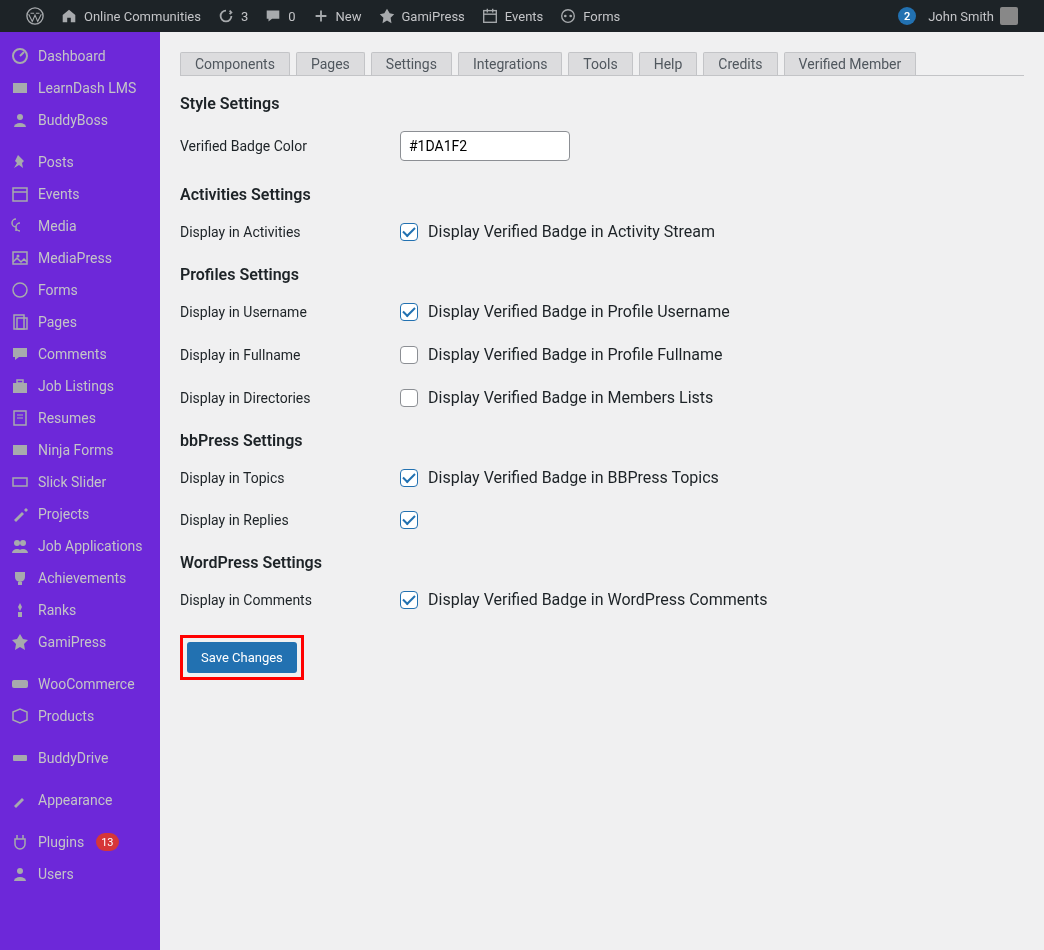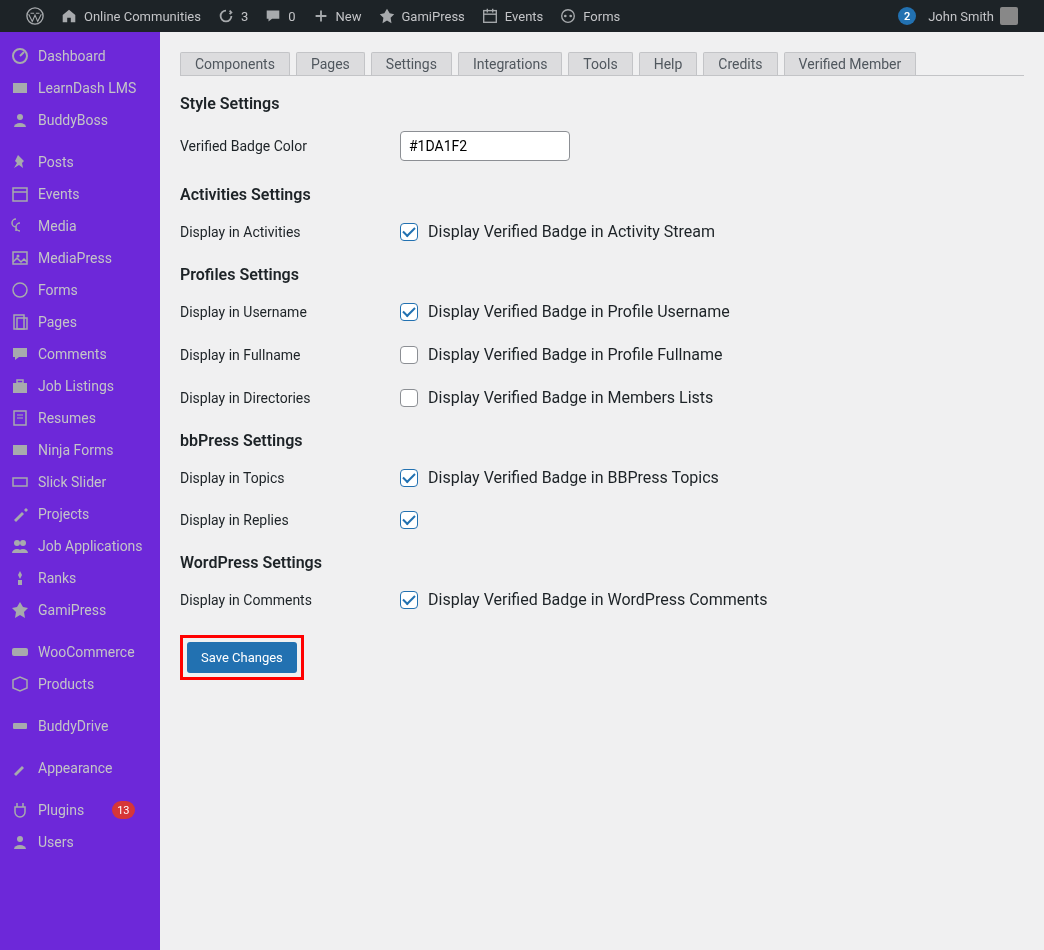--- a/index.html
+++ b/index.html
@@ -265,6 +265,14 @@
         </svg>
       </span>
       <span>Job Applications</span>
+    </div>
+    <div class="menu-item">
+      <span class="micon" style="color: rgb(167, 170, 173);">
+        <svg viewBox="0 0 20 20">
+          <path d="M5 4 h10 v5 a5 5 0 0 1 -10 0 z M8 14 h4 v3 h-4 z" fill="currentColor"></path>
+        </svg>
+      </span>
+      <span>Achievements</span>
     </div>
     <div class="menu-item">
       <span class="micon" style="color: rgb(167, 170, 173);">

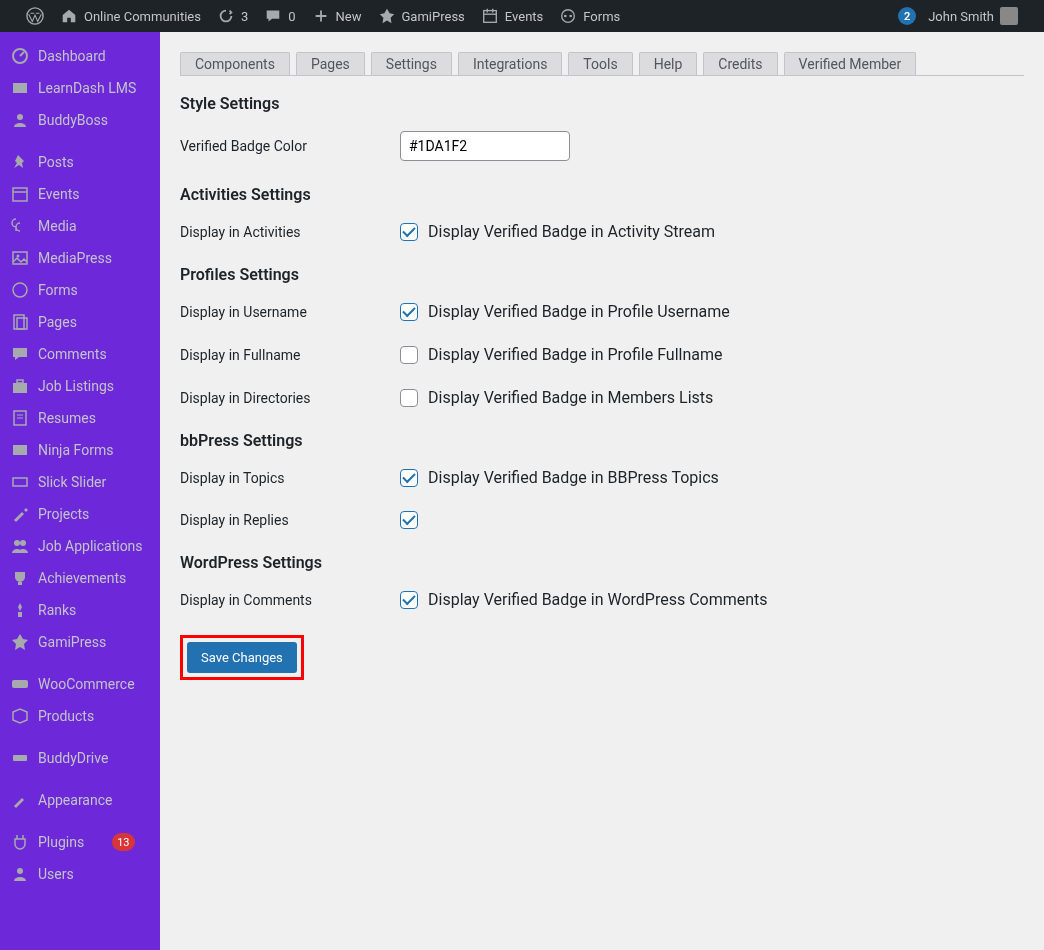--- a/index.html
+++ b/index.html
@@ -19,7 +19,7 @@
 .sidebar .menu-item { display: flex; align-items: center; gap: 8px; padding: 6px 10px; cursor: pointer; color: #c3c4c7; }
 .sidebar .menu-item .micon { width: 20px; height: 20px; fill: #a7aaad; display: inline-flex; align-items: center; justify-content: center; font-size: 16px; }
 .sidebar .menu-sep { height: 10px; }
-.sidebar .plugin-count { background: #d63638; color: #fff; border-radius: 9px; min-width: 18px; height: 18px; font-size: 11px; display: inline-flex; align-items: center; justify-content: center; padding: 0 5px; margin-left: 20px; }
+.sidebar .plugin-count { background: #d63638; color: #fff; border-radius: 9px; min-width: 18px; height: 18px; font-size: 11px; display: inline-flex; align-items: center; justify-content: center; padding: 0 5px; margin-left: 4px; }
 
 
 .content { margin-left: 160px; padding: 20px 20px 20px 20px; }

